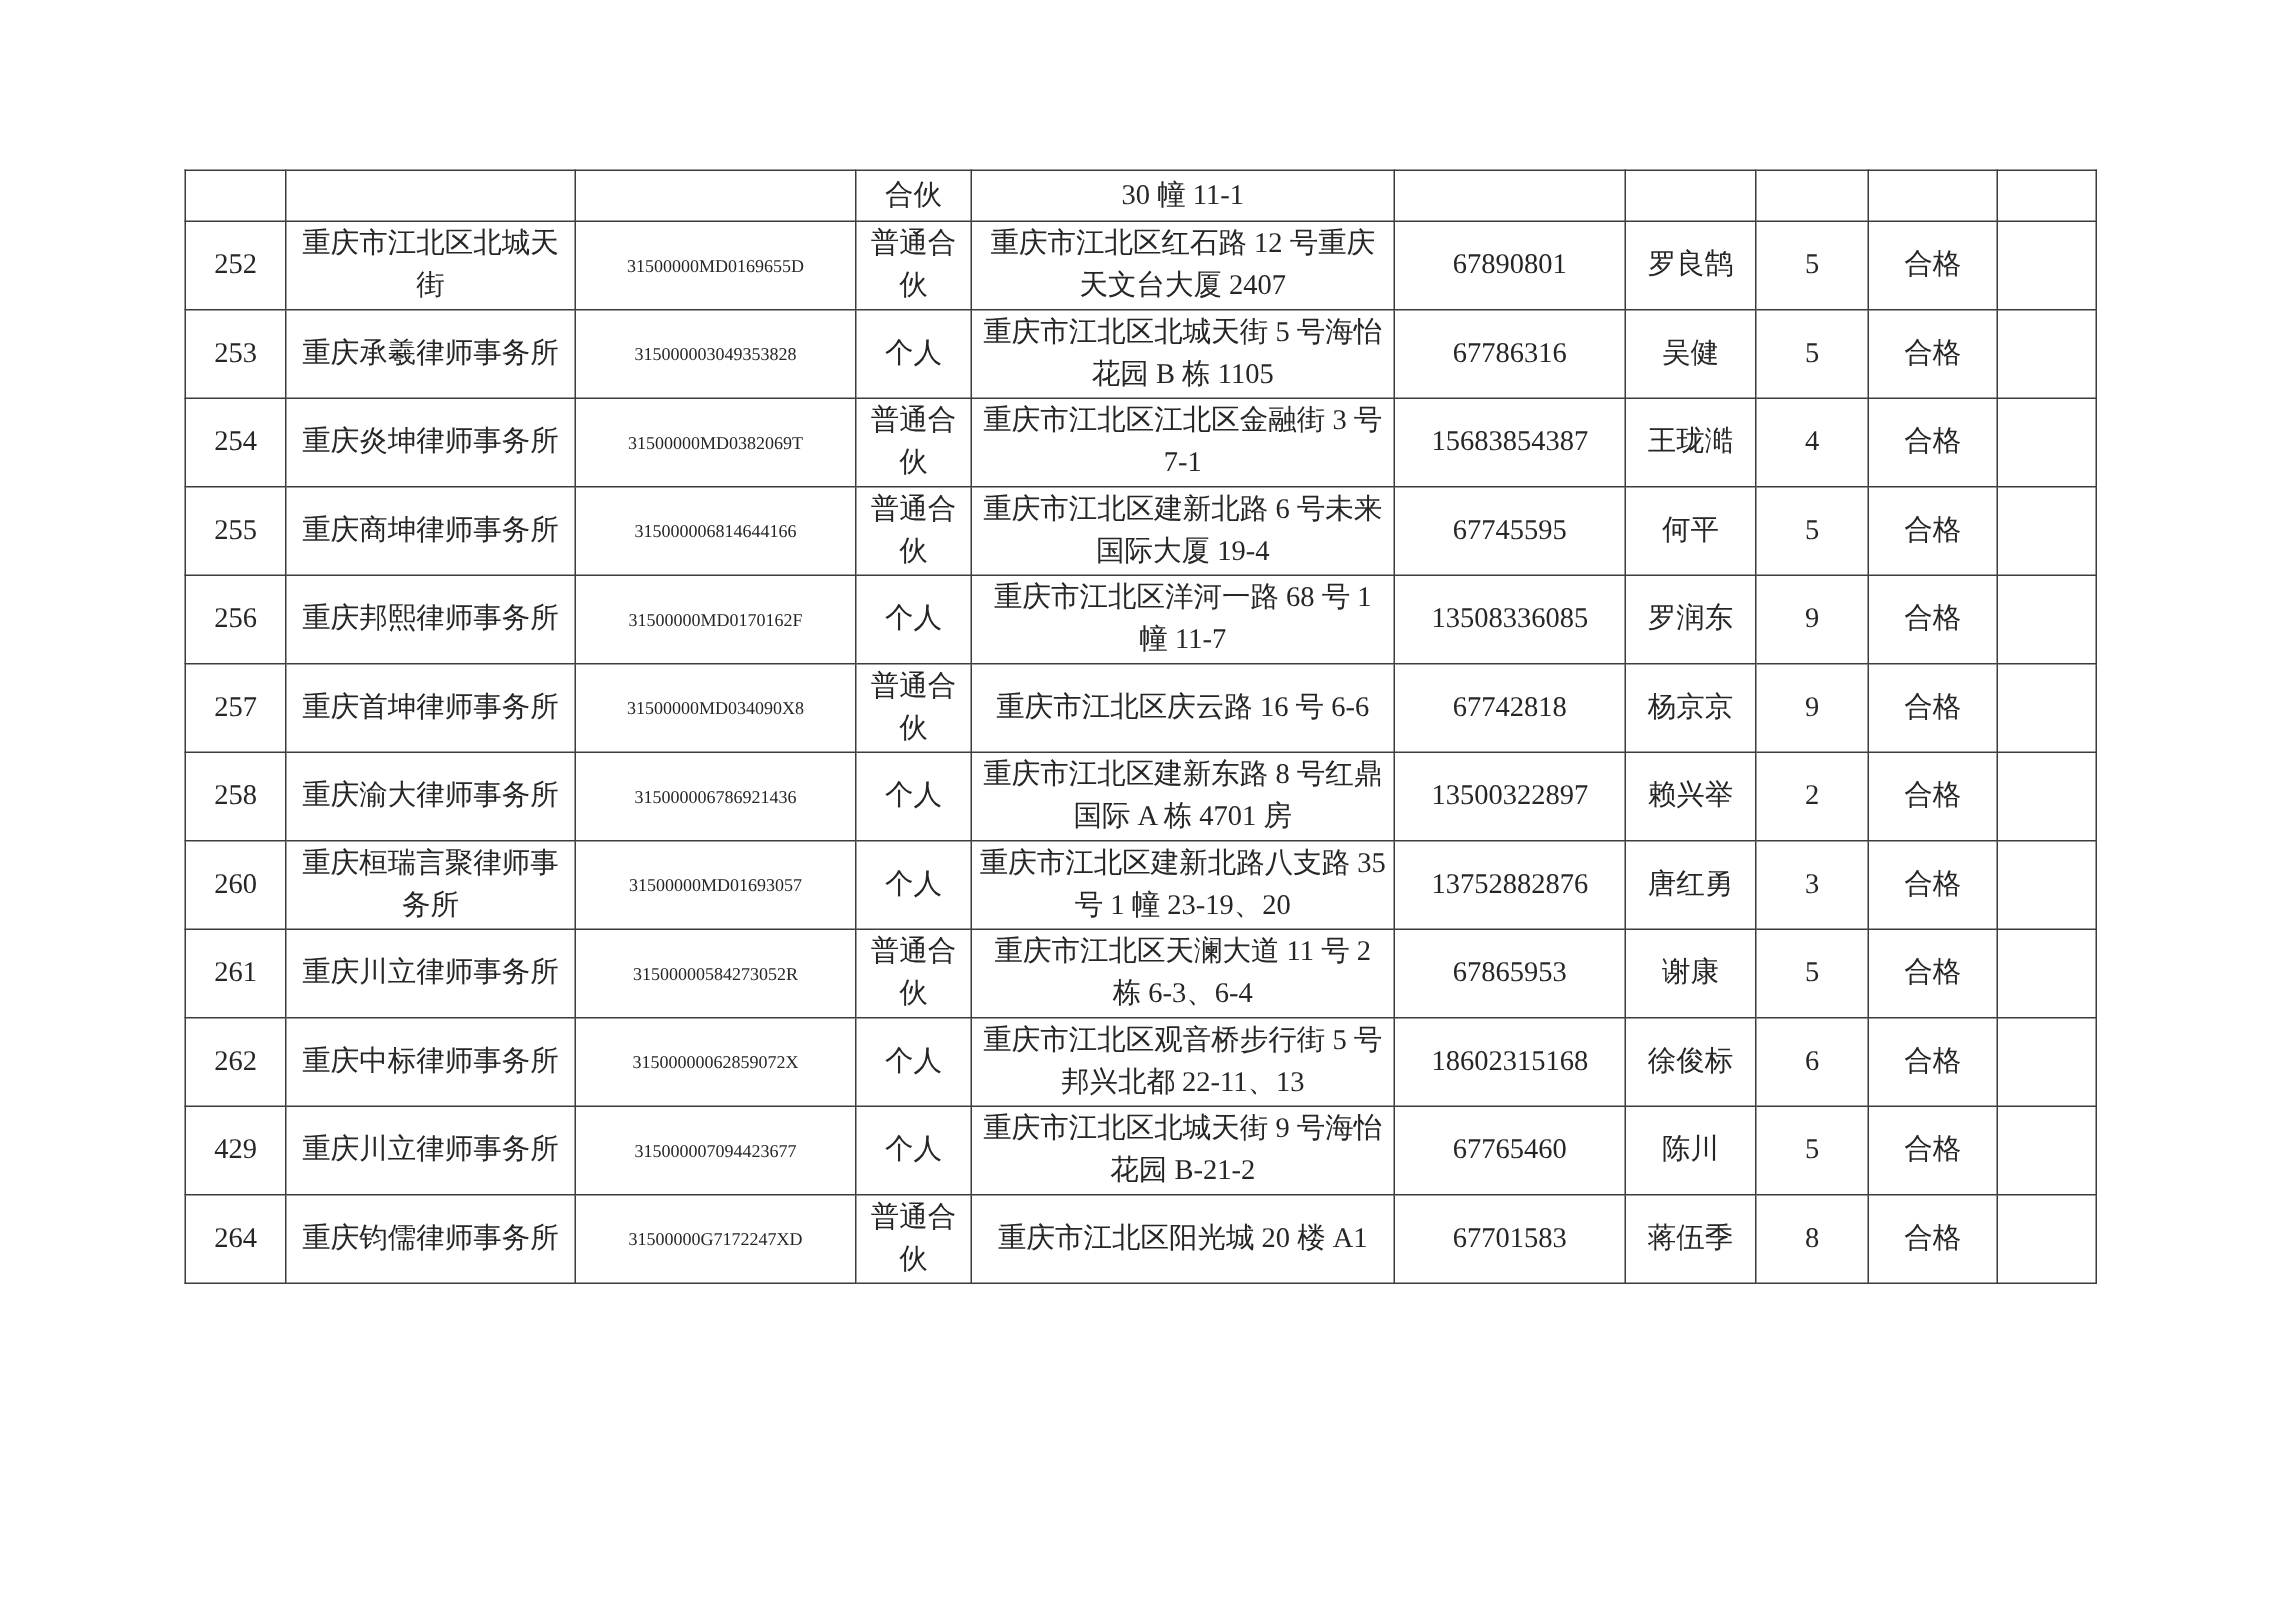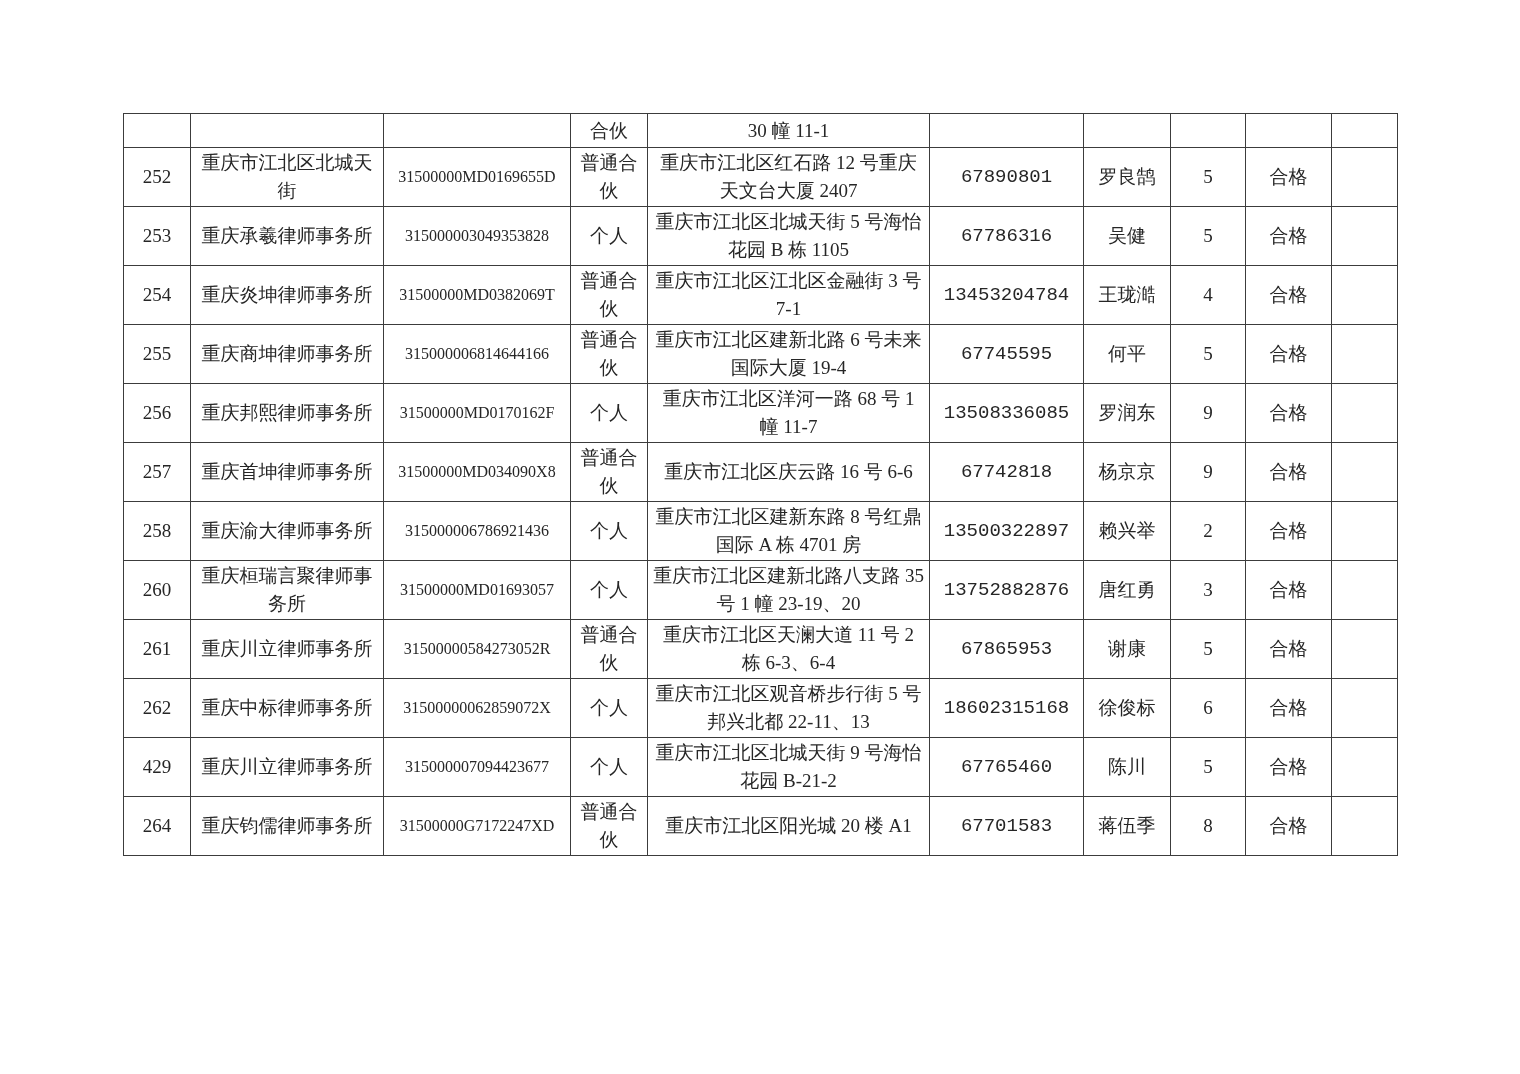--- a/index.html
+++ b/index.html
@@ -37,7 +37,7 @@
   }
   .doc-table tr { height: 57px; }
   .doc-table tr.partial-row { height: 34px; }
-  .doc-table td.c-code { font-size: 16px; letter-spacing: 0px; }
+  .doc-table td.c-code { font-size: 12px; letter-spacing: 0px; }
   .doc-table td.c-phone { font-size: 19px; font-family: Liberation Mono, monospace; }
   .col-seq     { width: 67px; }
   .col-name    { width: 193px; }

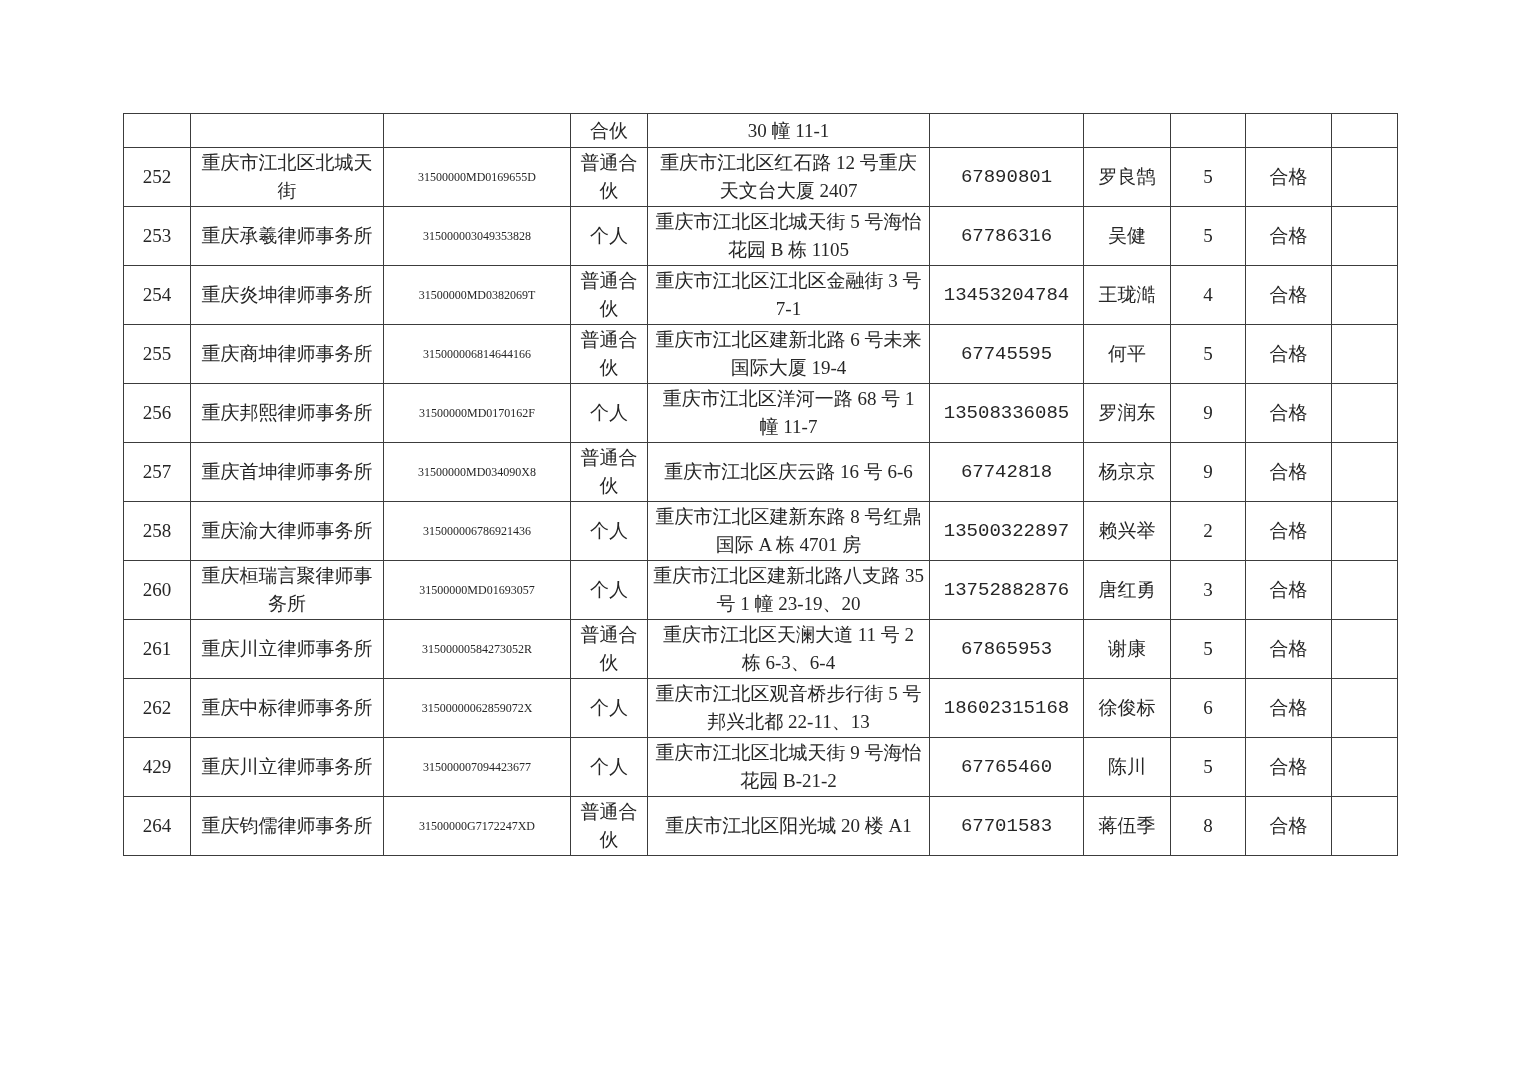--- a/index.html
+++ b/index.html
@@ -38,7 +38,7 @@
   .doc-table tr { height: 57px; }
   .doc-table tr.partial-row { height: 34px; }
   .doc-table td.c-code { font-size: 12px; letter-spacing: 0px; }
-  .doc-table td.c-phone { font-size: 19px; font-family: Liberation Mono, monospace; }
+  .doc-table td.c-phone { font-size: 19px; }
   .col-seq     { width: 67px; }
   .col-name    { width: 193px; }
   .col-code    { width: 187px; }

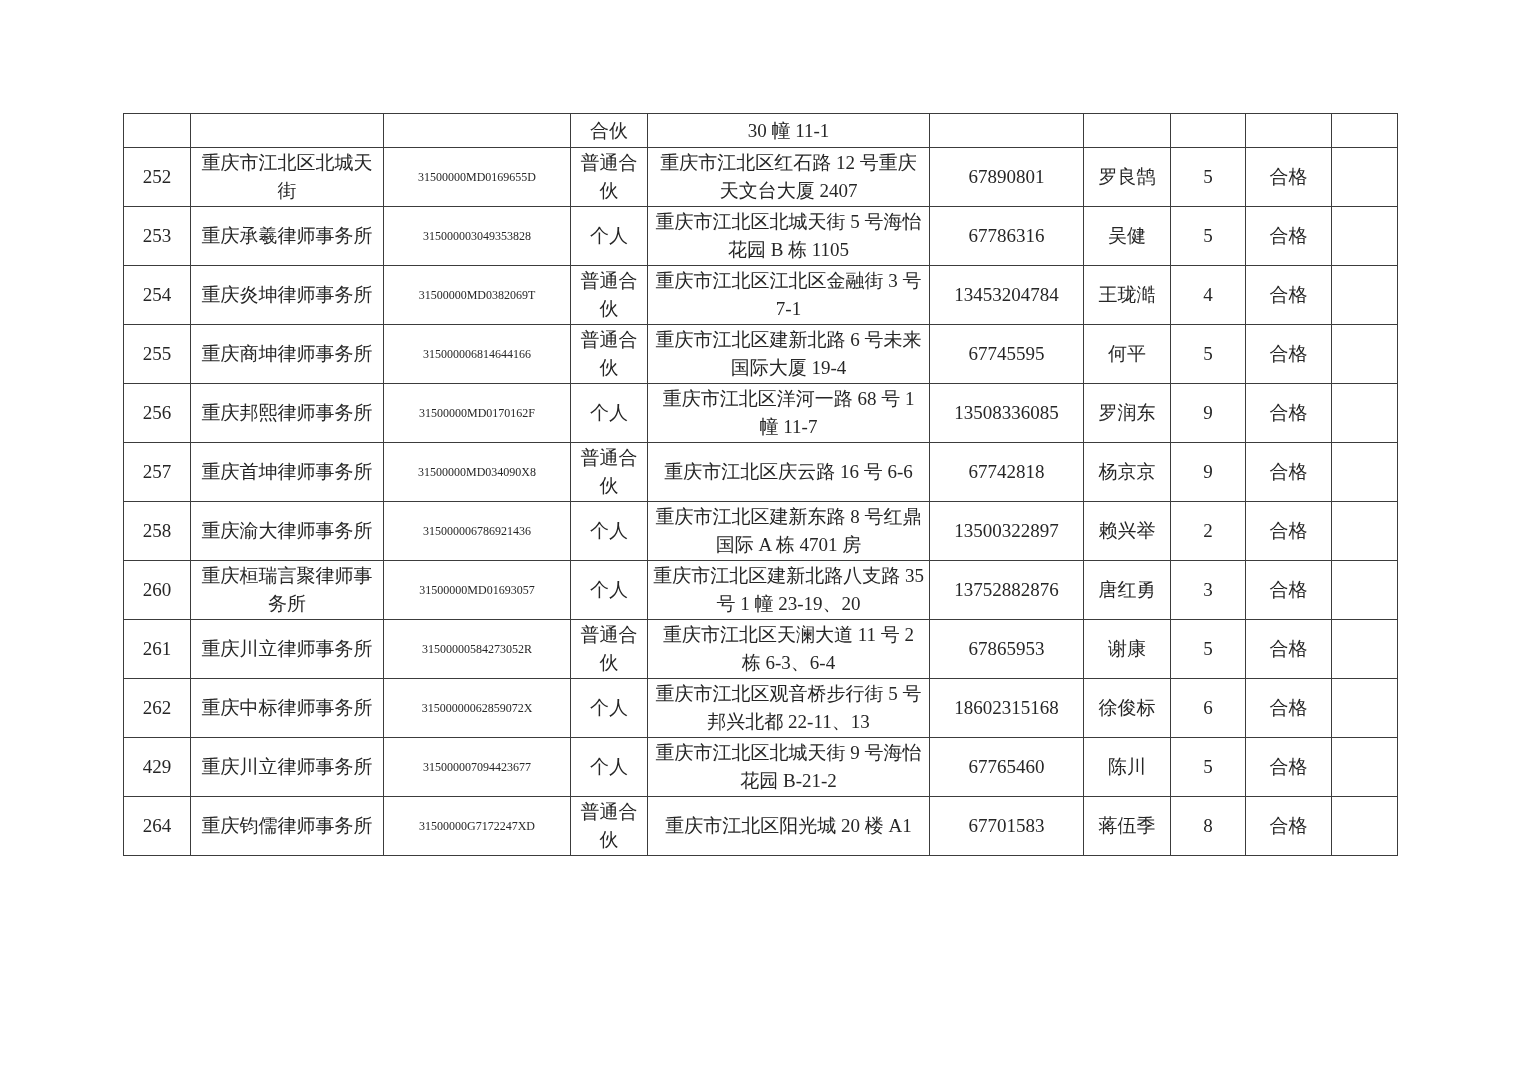--- a/index.html
+++ b/index.html
@@ -113,7 +113,7 @@
       <td class="c-code">31500000MD0382069T</td>
       <td>普通合伙</td>
       <td>重庆市江北区江北区金融街 3 号 7-1</td>
-      <td class="c-phone">13453204784</td>
+      <td class="c-phone">15683854387</td>
       <td>王珑澔</td>
       <td>4</td>
       <td>合格</td>

